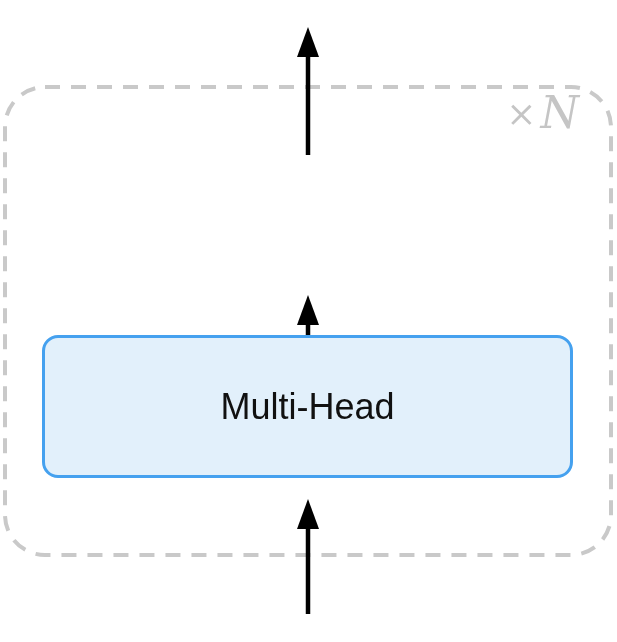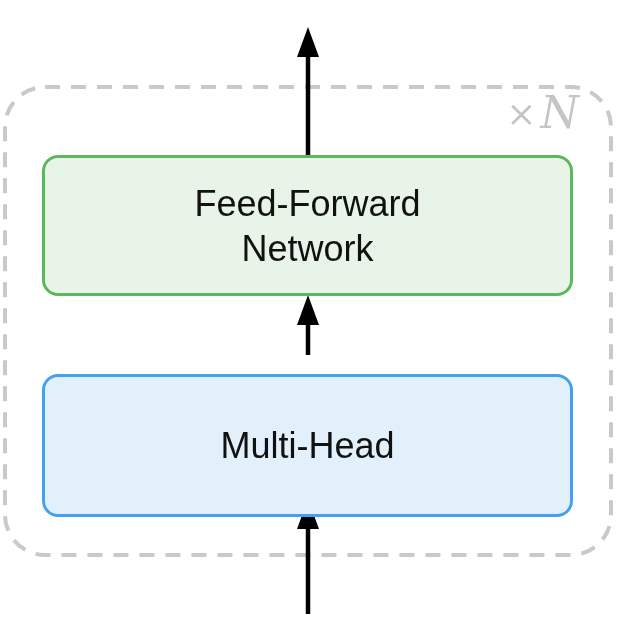--- a/index.html
+++ b/index.html
@@ -100,10 +100,6 @@
     <span class="times">×</span><span class="variable">N</span>
   </div>
 
-  <div class="block block-ffn">
-    <div>Feed-Forward</div>
-    <div>Network</div>
-  </div>
 
   <div class="block block-mhsa">
     <div>Multi-Head</div>

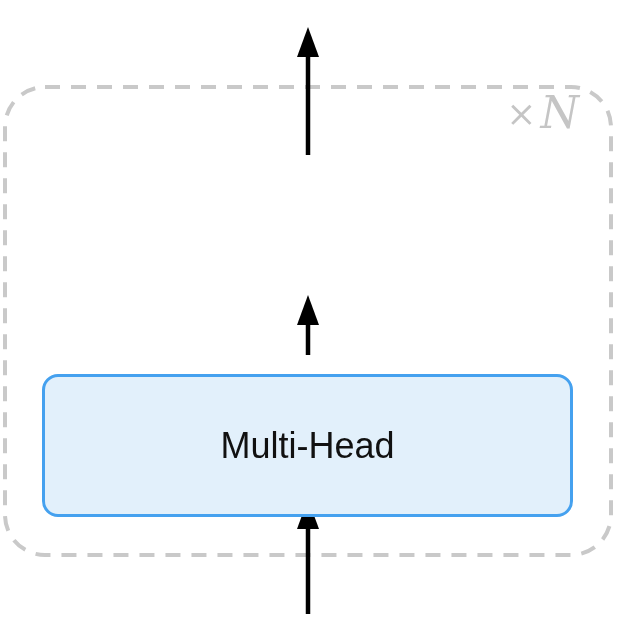--- a/index.html
+++ b/index.html
@@ -47,7 +47,7 @@
     border: 3px solid #5cb85c;
   }
   .block-mhsa {
-    top: 374px;
+    top: 335px;
     height: 143px;
     background: #e2f0fb;
     border: 3px solid #45a1ef;

